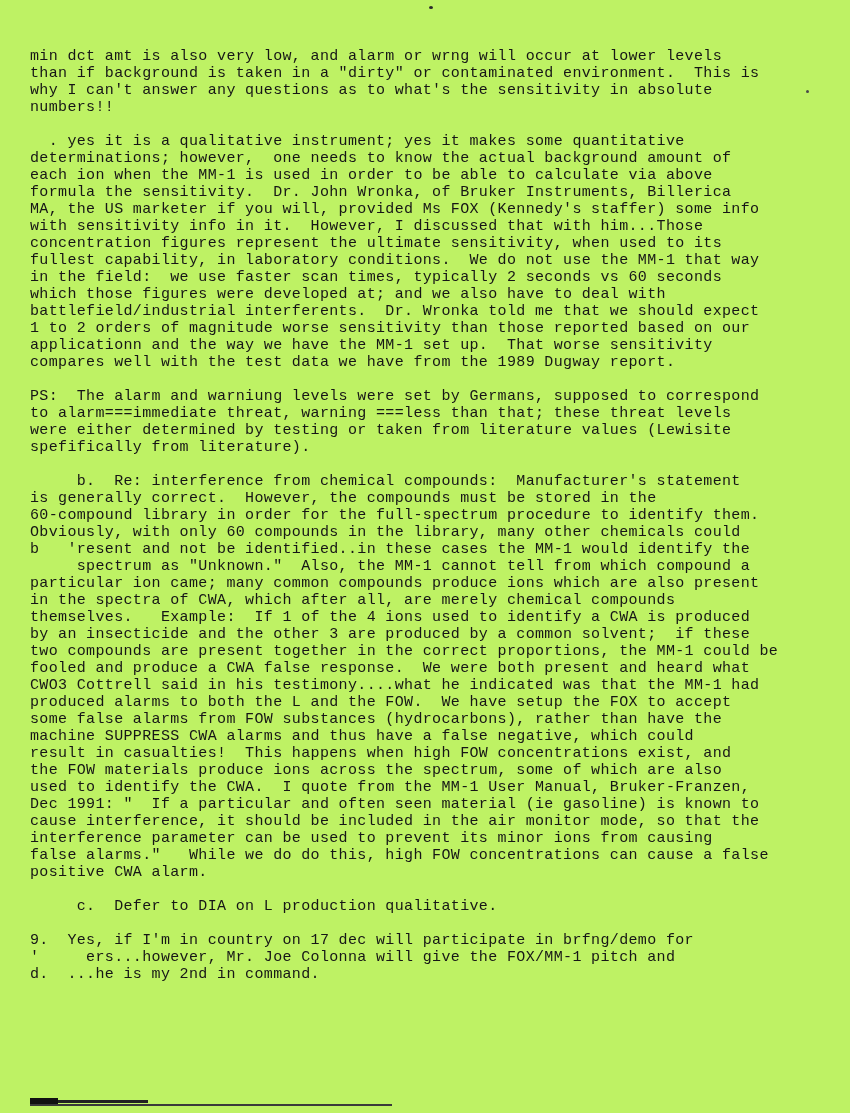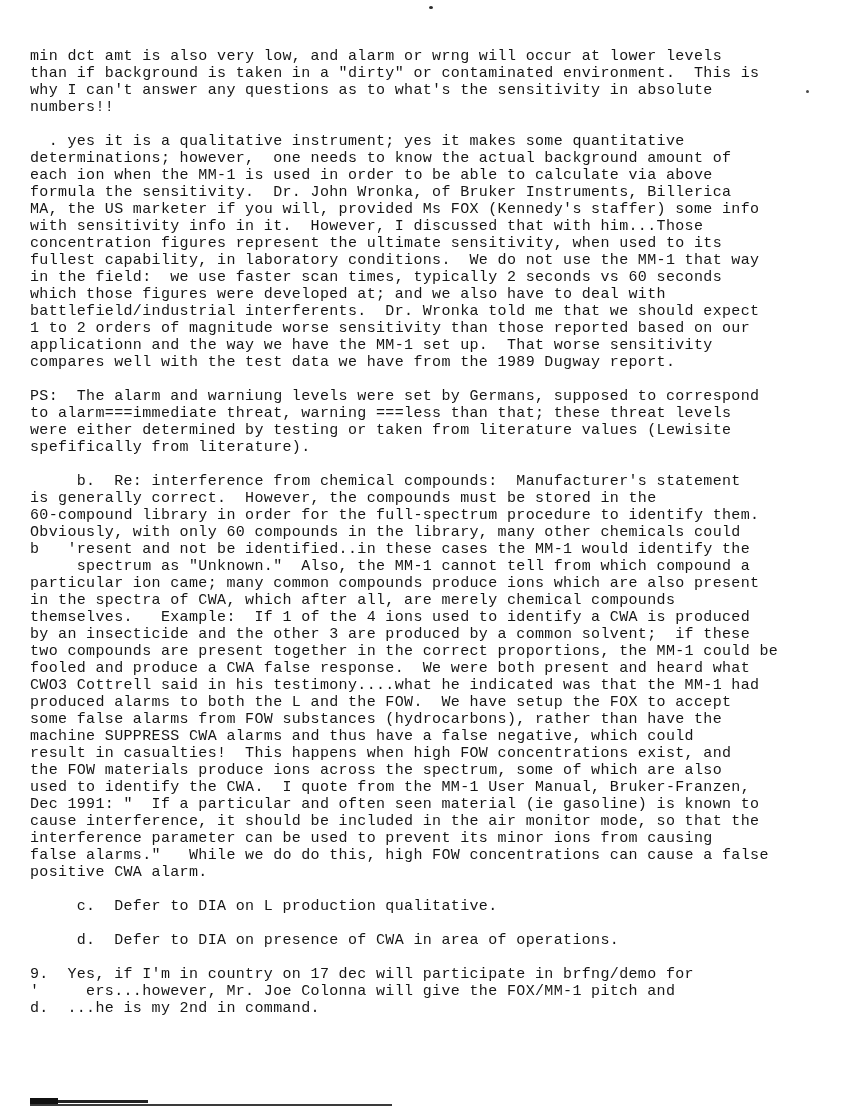--- a/index.html
+++ b/index.html
@@ -12,7 +12,7 @@
     width: 850px;
     height: 1113px;
     margin: 0 auto;
-    background: #ffffff;
+    background: #bef264;
     overflow: hidden;
     color: #161616;
     font-family: "Liberation Mono", "DejaVu Sans Mono", monospace;

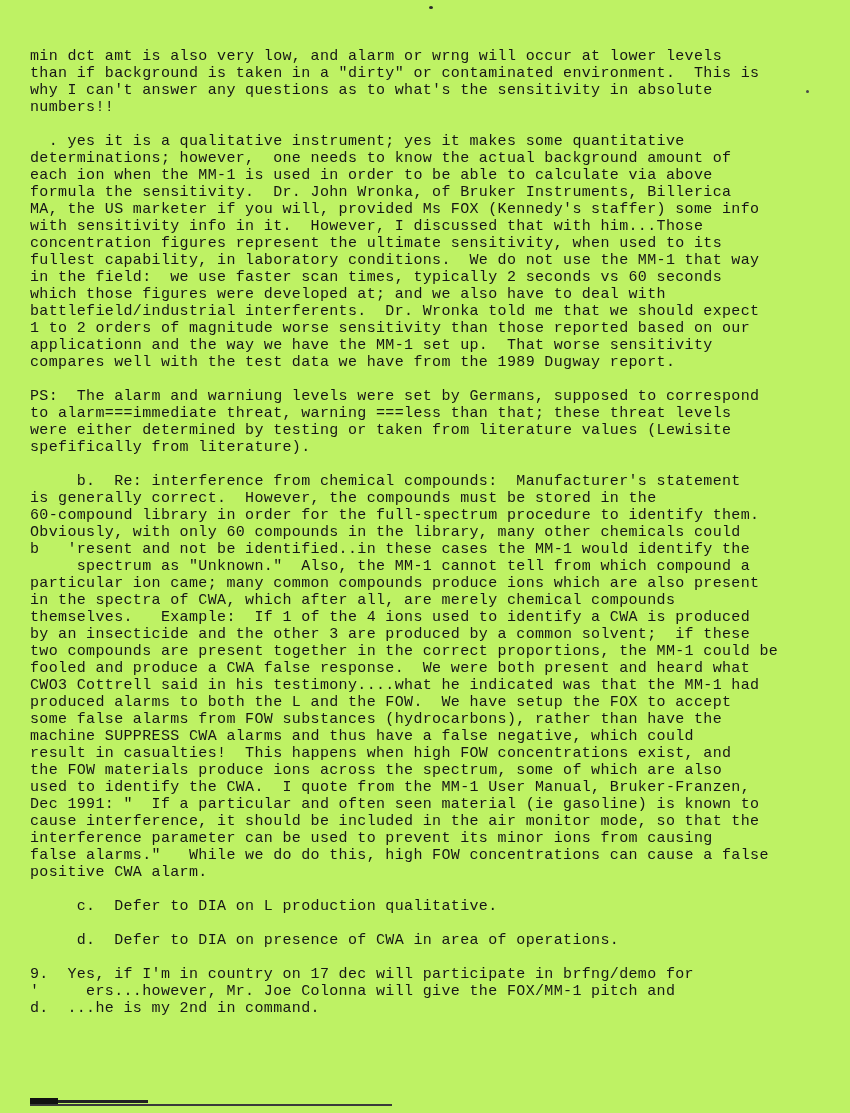--- a/index.html
+++ b/index.html
@@ -131,7 +131,6 @@
 false alarms."   While we do do this, high FOW concentrations can cause a false
 positive CWA alarm.</p>
     <p>     c.  Defer to DIA on L production qualitative.</p>
-    <p>     d.  Defer to DIA on presence of CWA in area of operations.</p>
     <p>9.  Yes, if I'm in country on 17 dec will participate in brfng/demo for
 '     ers...however, Mr. Joe Colonna will give the FOX/MM-1 pitch and
 d.  ...he is my 2nd in command.</p>

